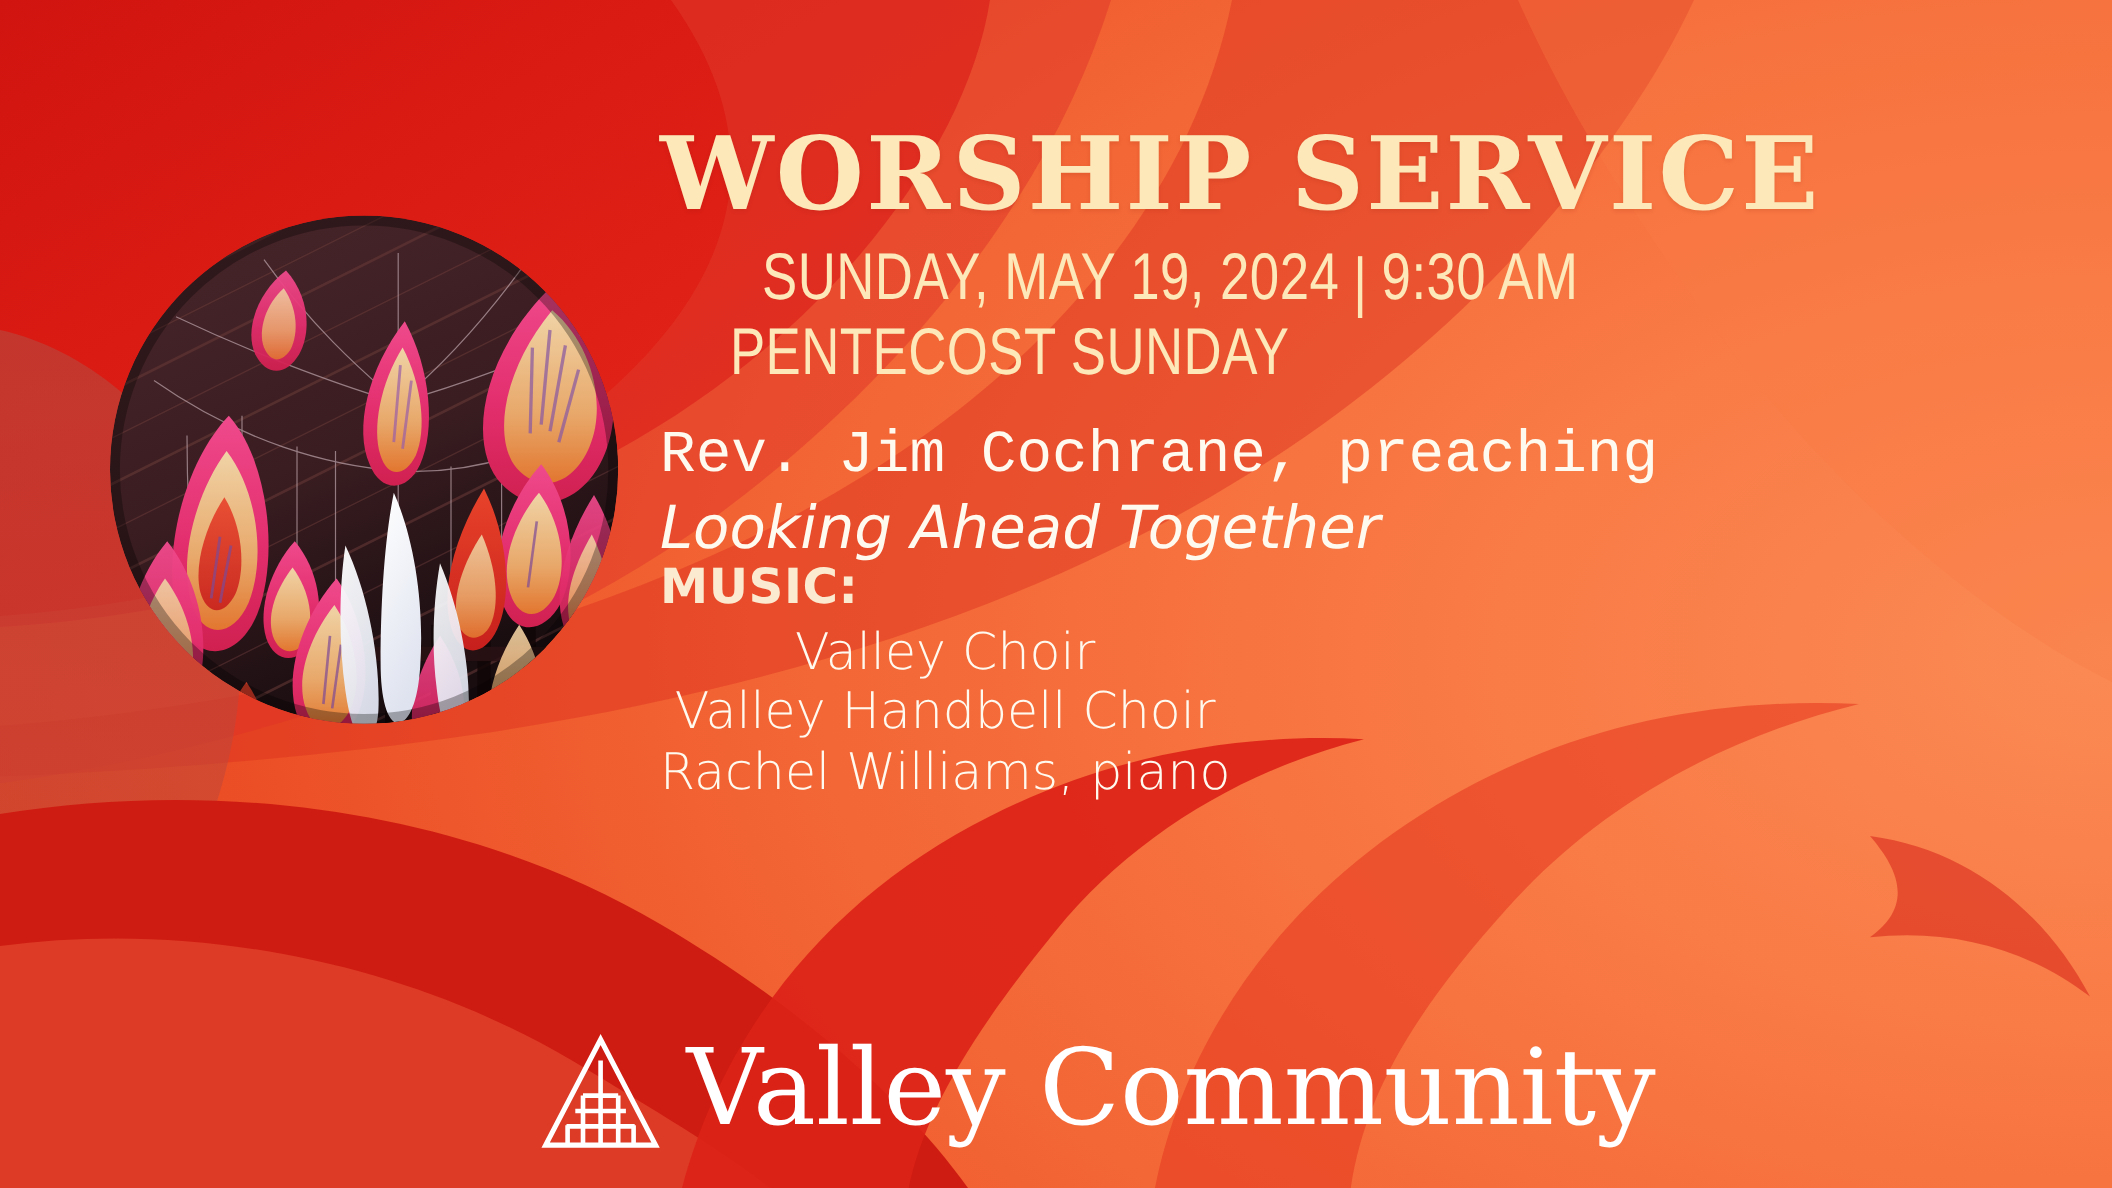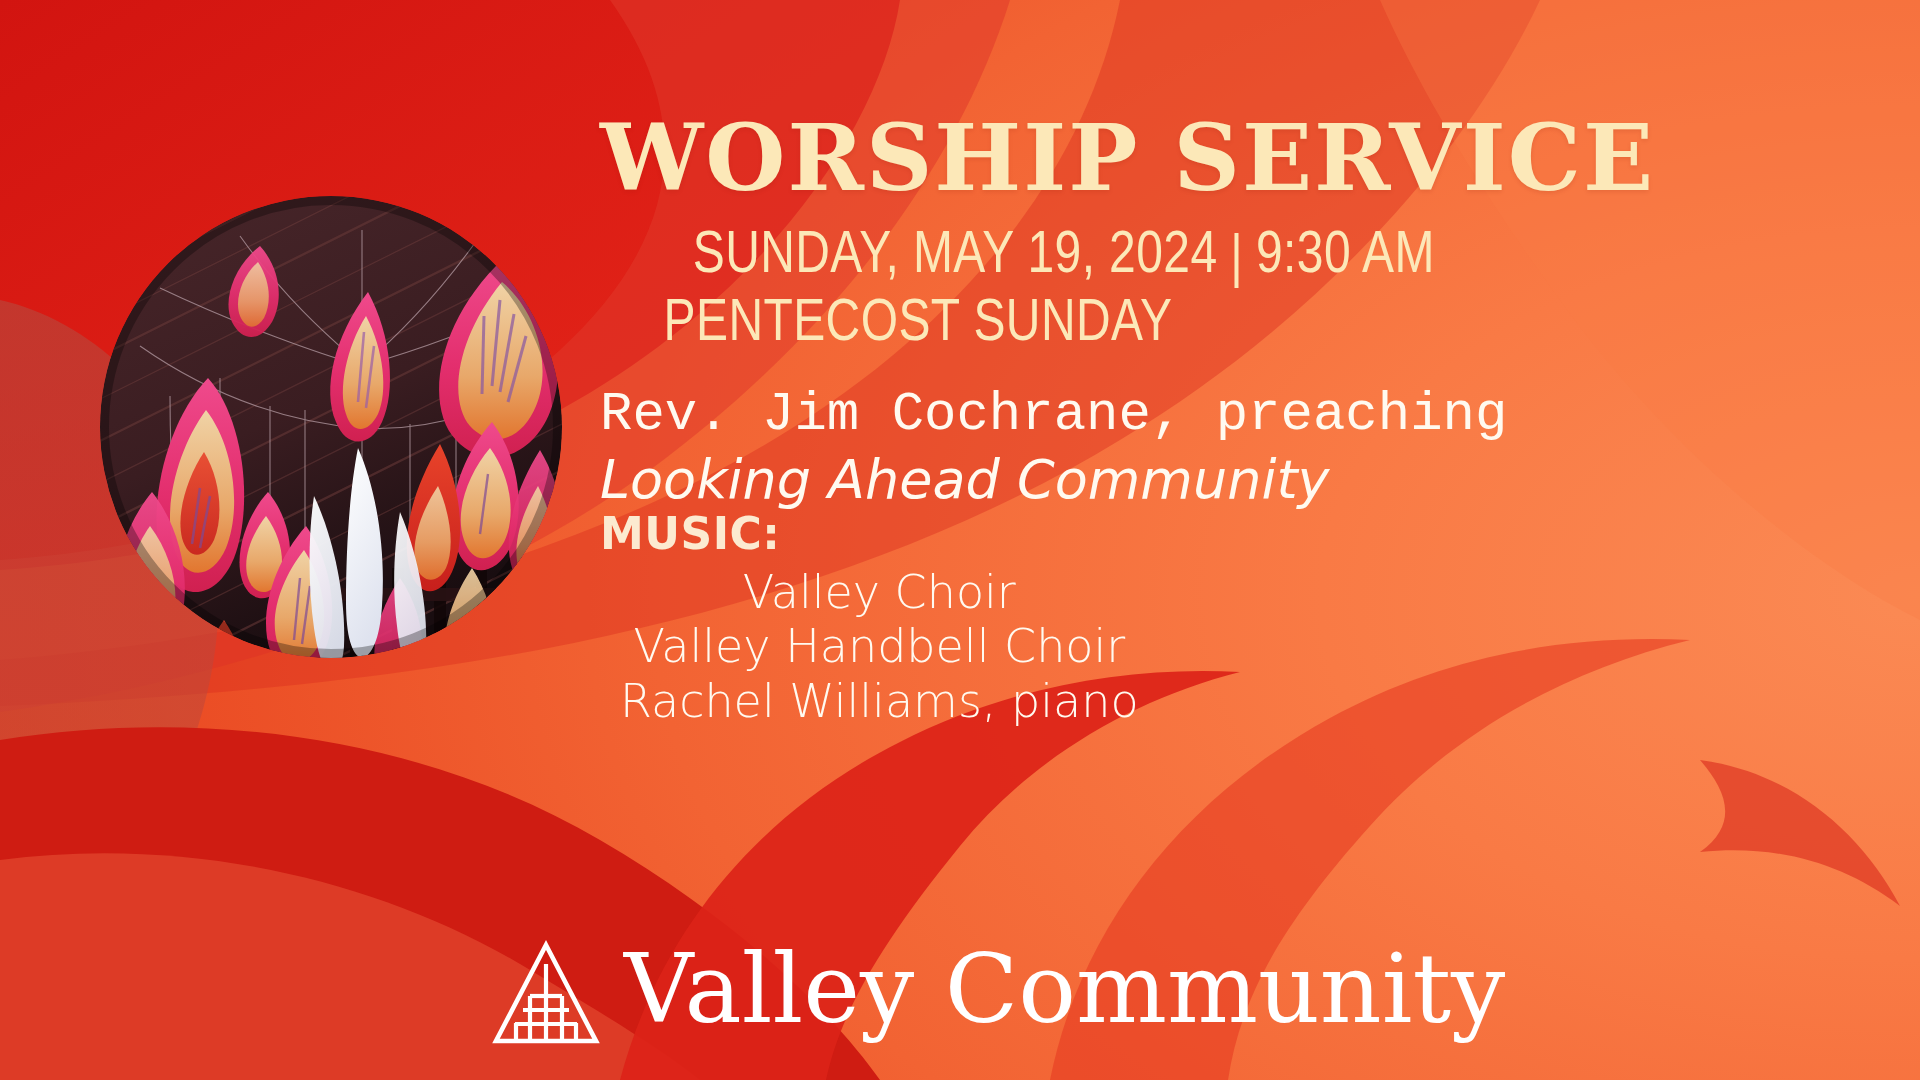--- a/index.html
+++ b/index.html
@@ -371,7 +371,7 @@
     <div class="occasion">PENTECOST SUNDAY</div>
 
     <div class="preacher">Rev. Jim Cochrane, preaching</div>
-    <div class="sermon">Looking Ahead Community</div>
+    <div class="sermon">Looking Ahead Together</div>
 
     <div class="music-head">MUSIC:</div>
     <div class="music-list">

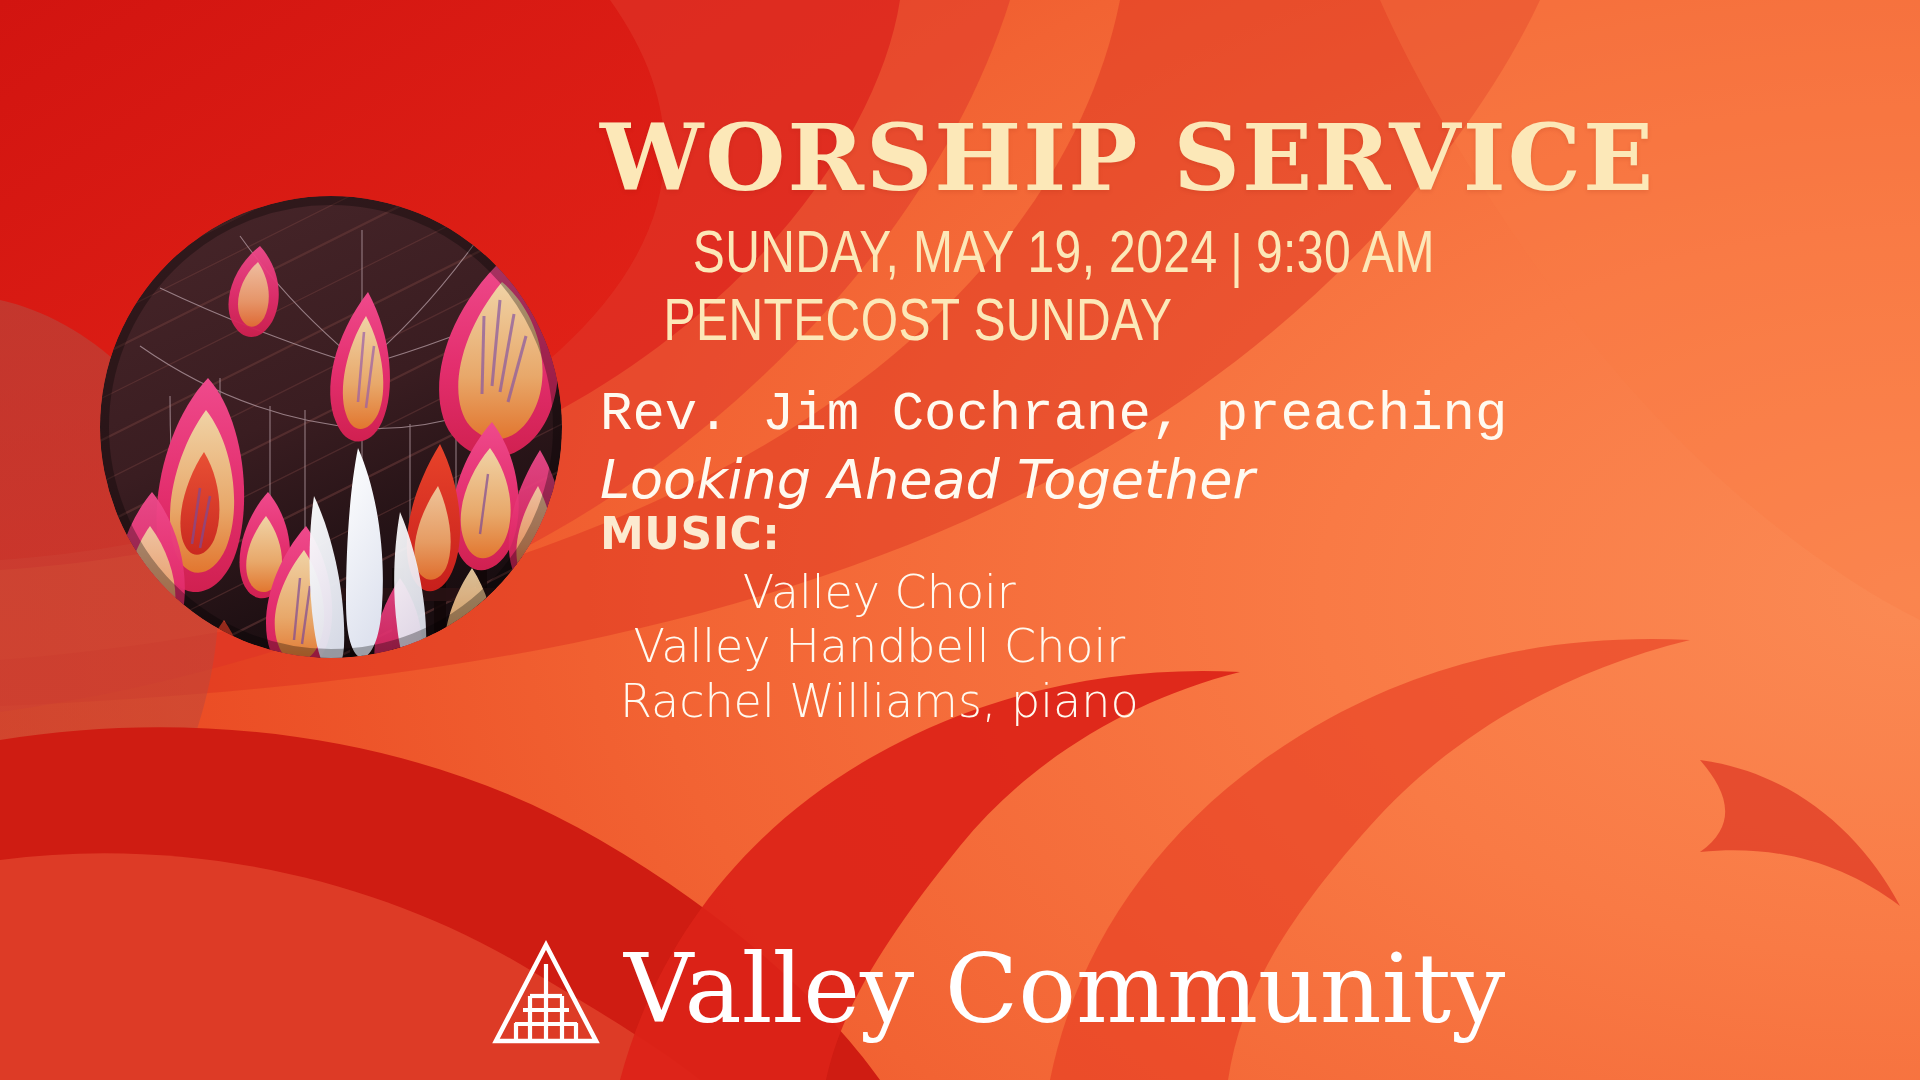--- a/index.html
+++ b/index.html
@@ -111,7 +111,6 @@
     font-size:46px;
     line-height:1.19;
     color:#fffaf0;
-    margin-left:20px;
   }
   .music-list div{white-space:nowrap;}
 

